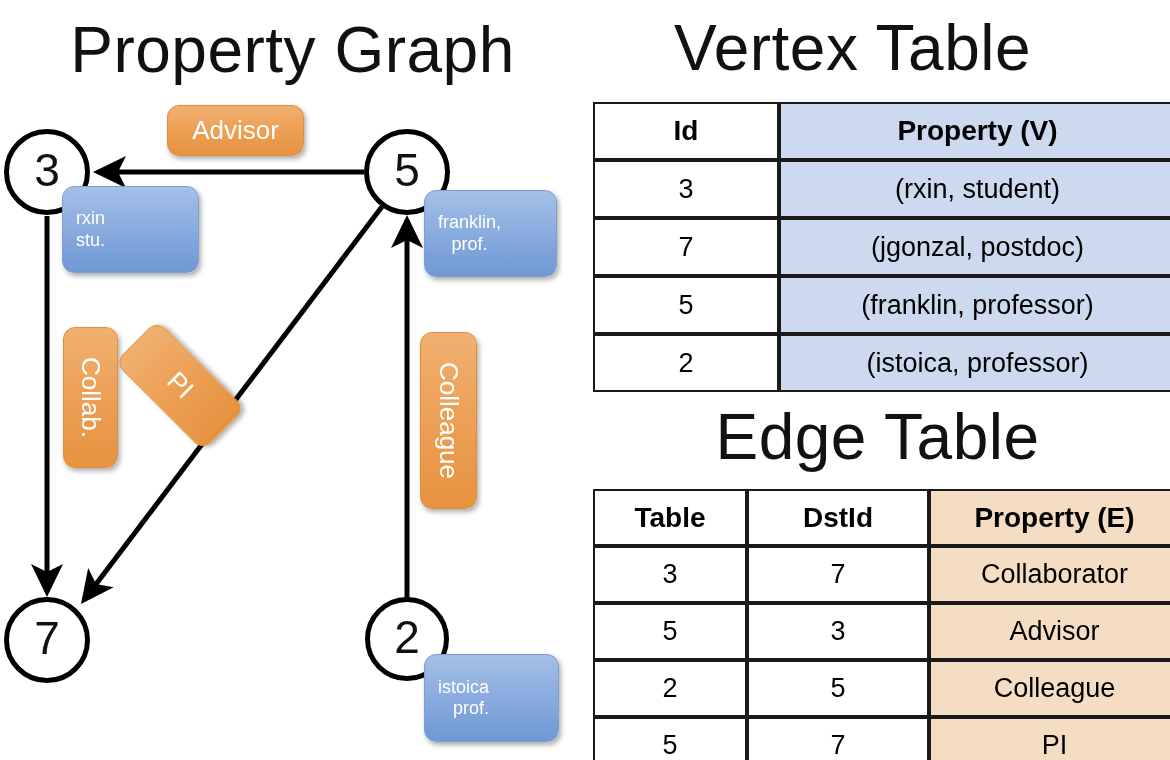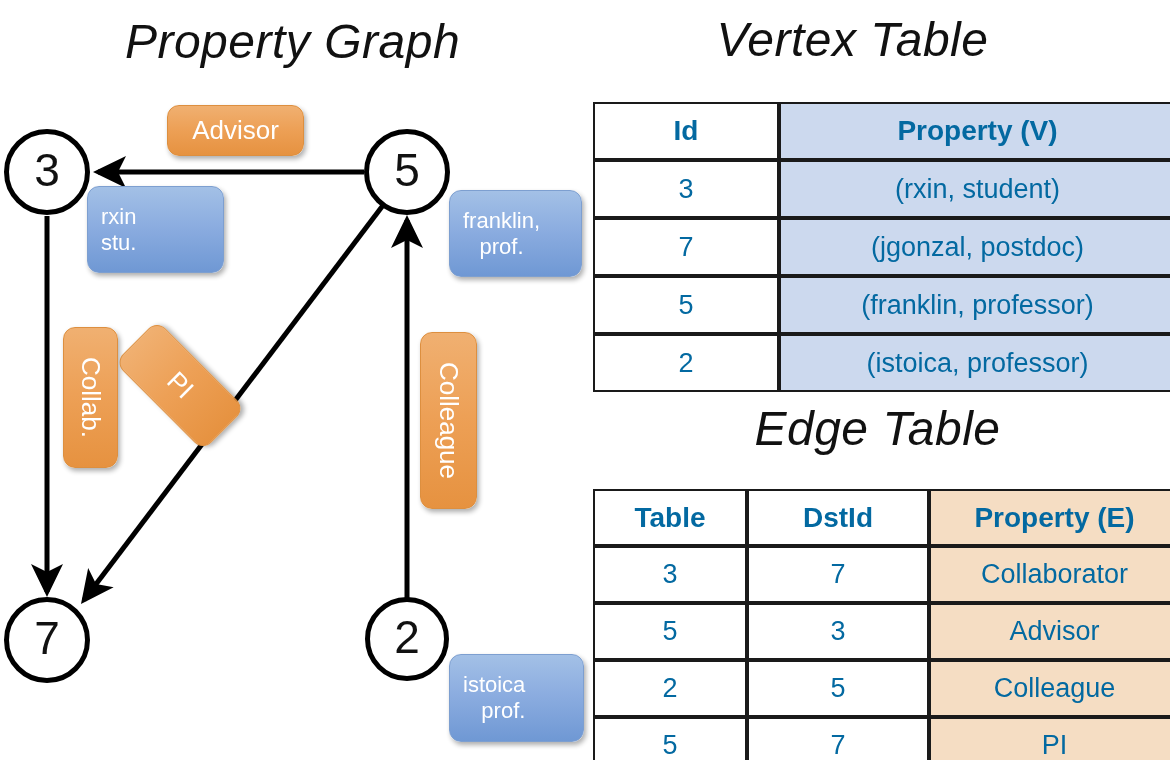--- a/index.html
+++ b/index.html
@@ -21,13 +21,12 @@
     position: absolute;
     font-family: "Liberation Sans", sans-serif;
     font-weight: 300;
-    font-size: 48px;
+    font-size: 64px;
     letter-spacing: 0.5px;
     color: #111;
     white-space: nowrap;
     text-align: center;
     line-height: 1;
-    font-style: italic;
   }
   #title-property-graph { left: 0;   top: 18px;  width: 585px; }
   #title-vertex-table   { left: 560px; top: 16px;  width: 585px; }

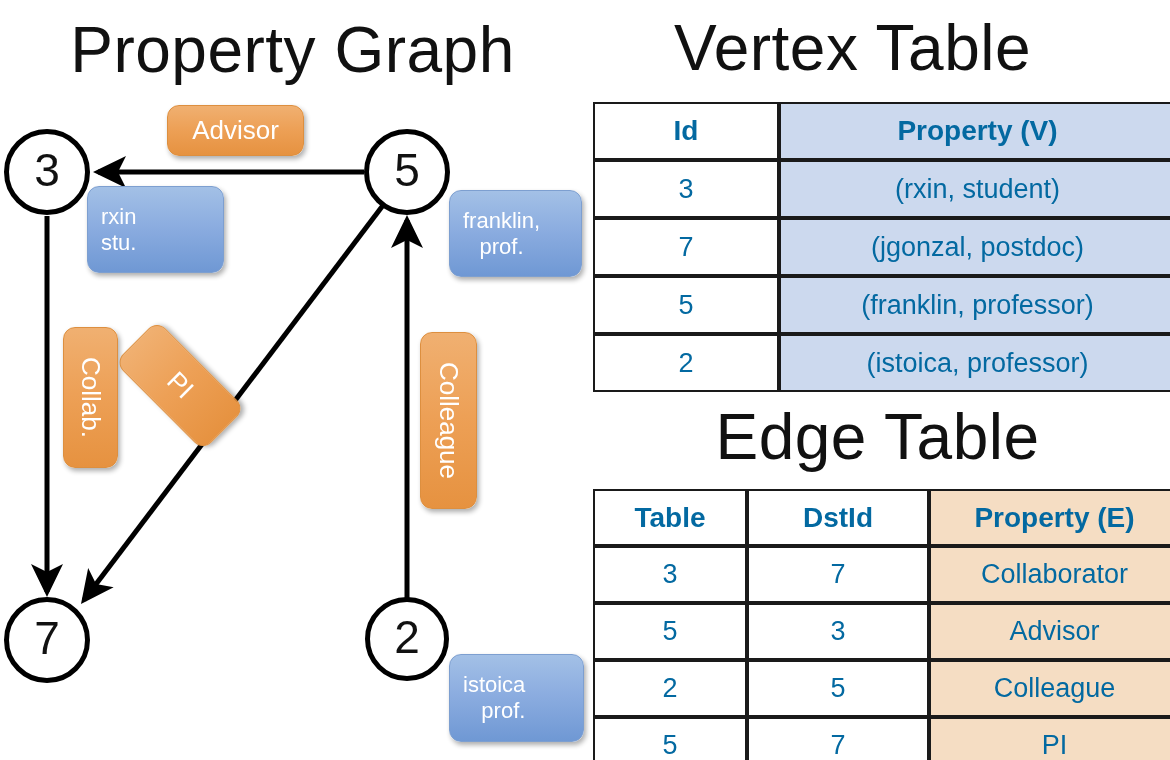--- a/index.html
+++ b/index.html
@@ -111,7 +111,7 @@
     font-family: "Liberation Sans", sans-serif;
     font-weight: 300;
     font-size: 27px;
-    color: #0369a1;
+    color: #000000;
     padding: 0;
     line-height: 1;
     height: 48px;

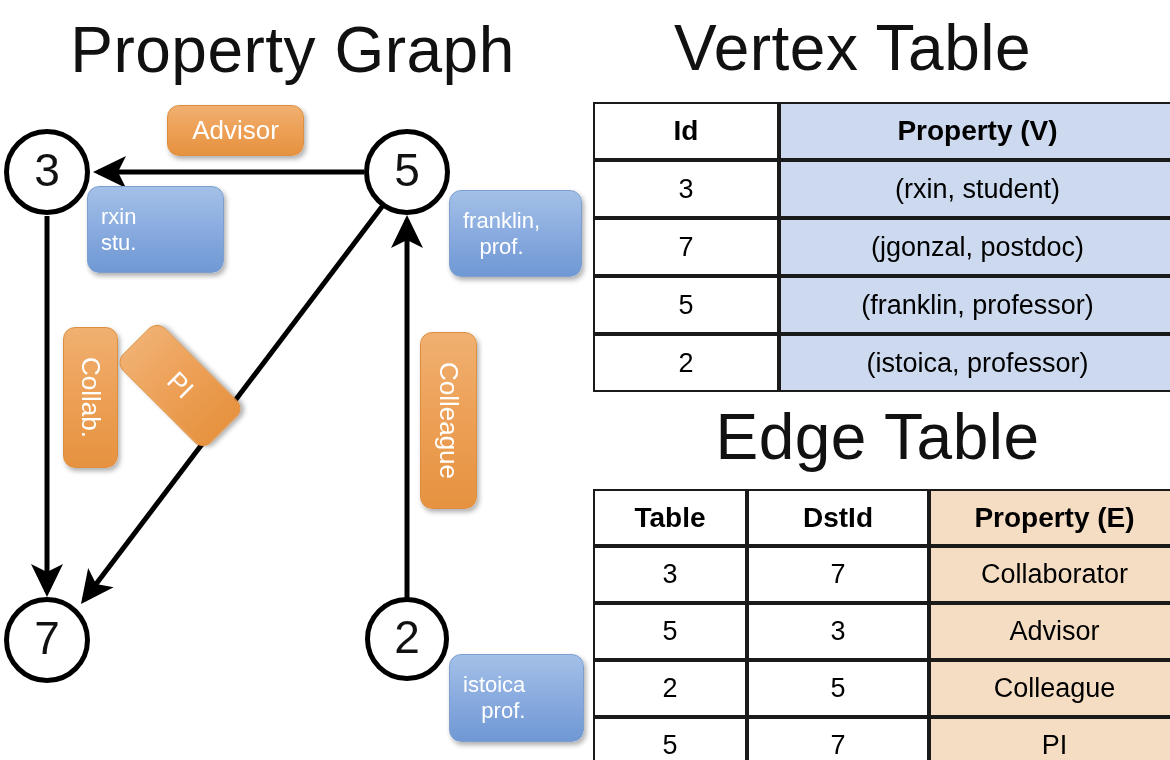--- a/index.html
+++ b/index.html
@@ -72,11 +72,10 @@
   .badge.blue {
     background: linear-gradient(to bottom, #a3c0e6 0%, #8cade0 45%, #6f98d4 100%);
     border: 1px solid #7d9fd0;
-    font-size: 22px;
+    font-size: 18px;
     line-height: 1.18;
     padding: 4px 13px;
     align-items: center;
-    margin-left: 25px;
   }
   .badge.orange {
     background: linear-gradient(to bottom, #f0b071 0%, #eda056 48%, #e69240 100%);

